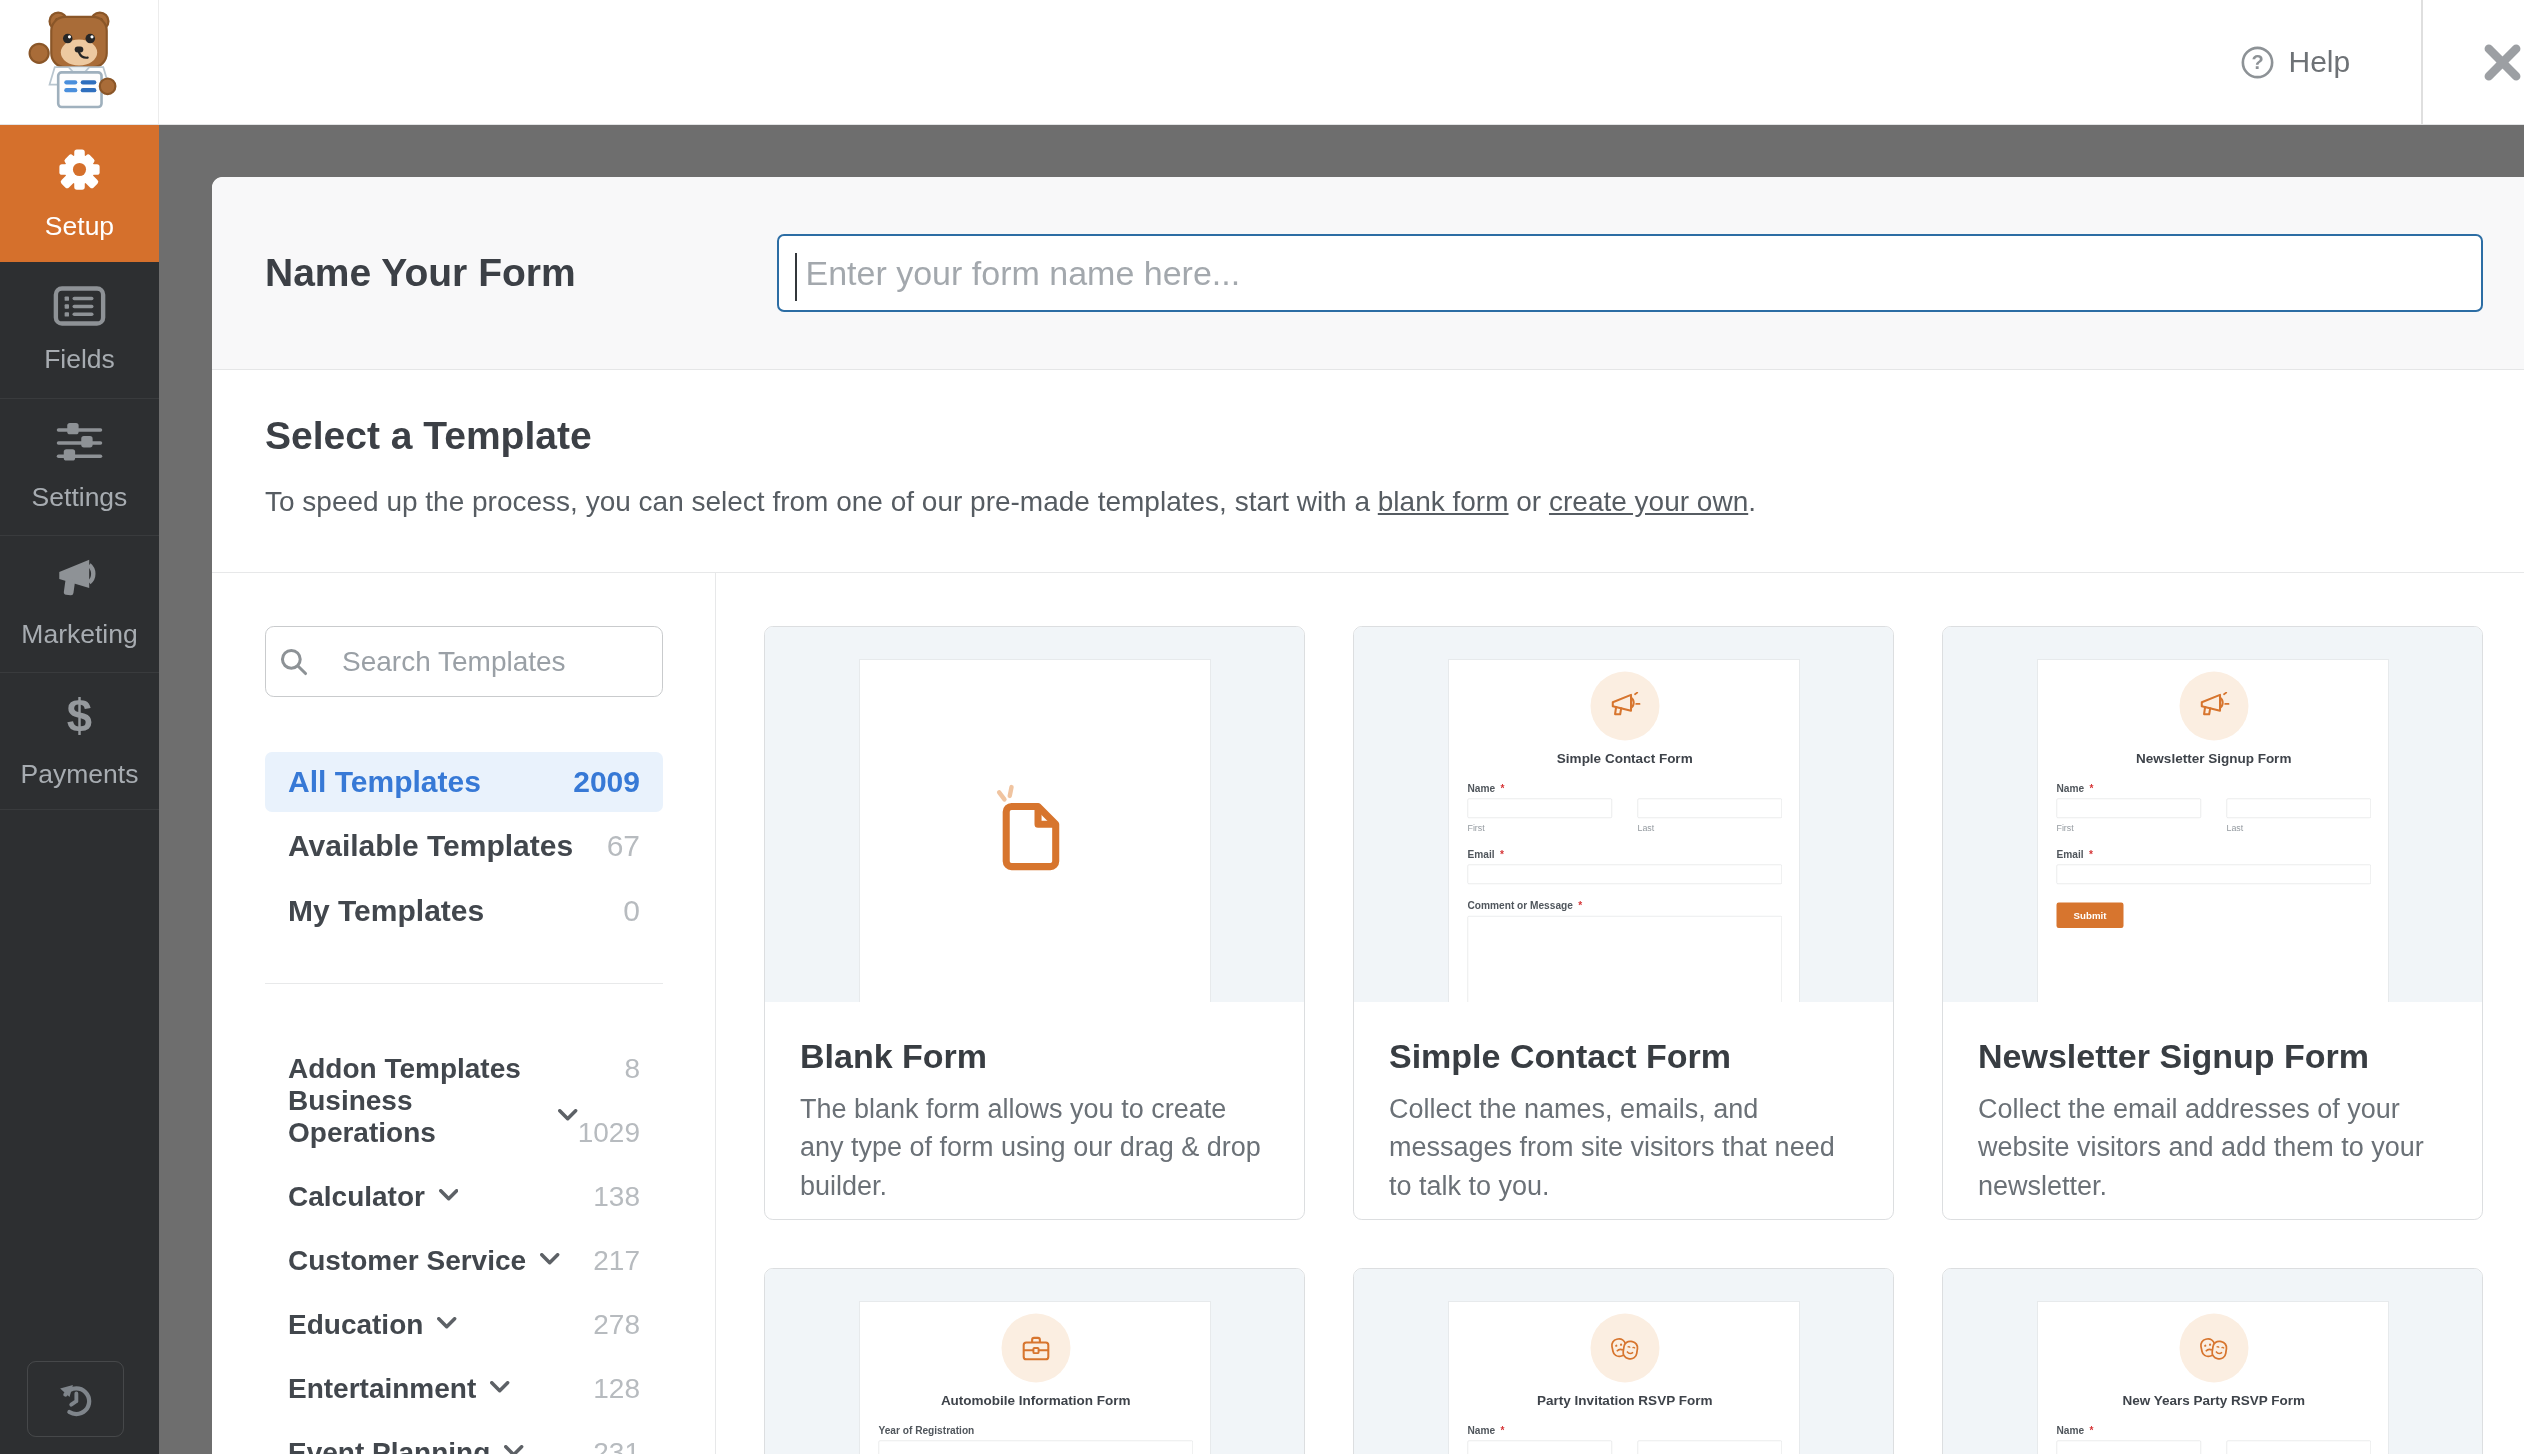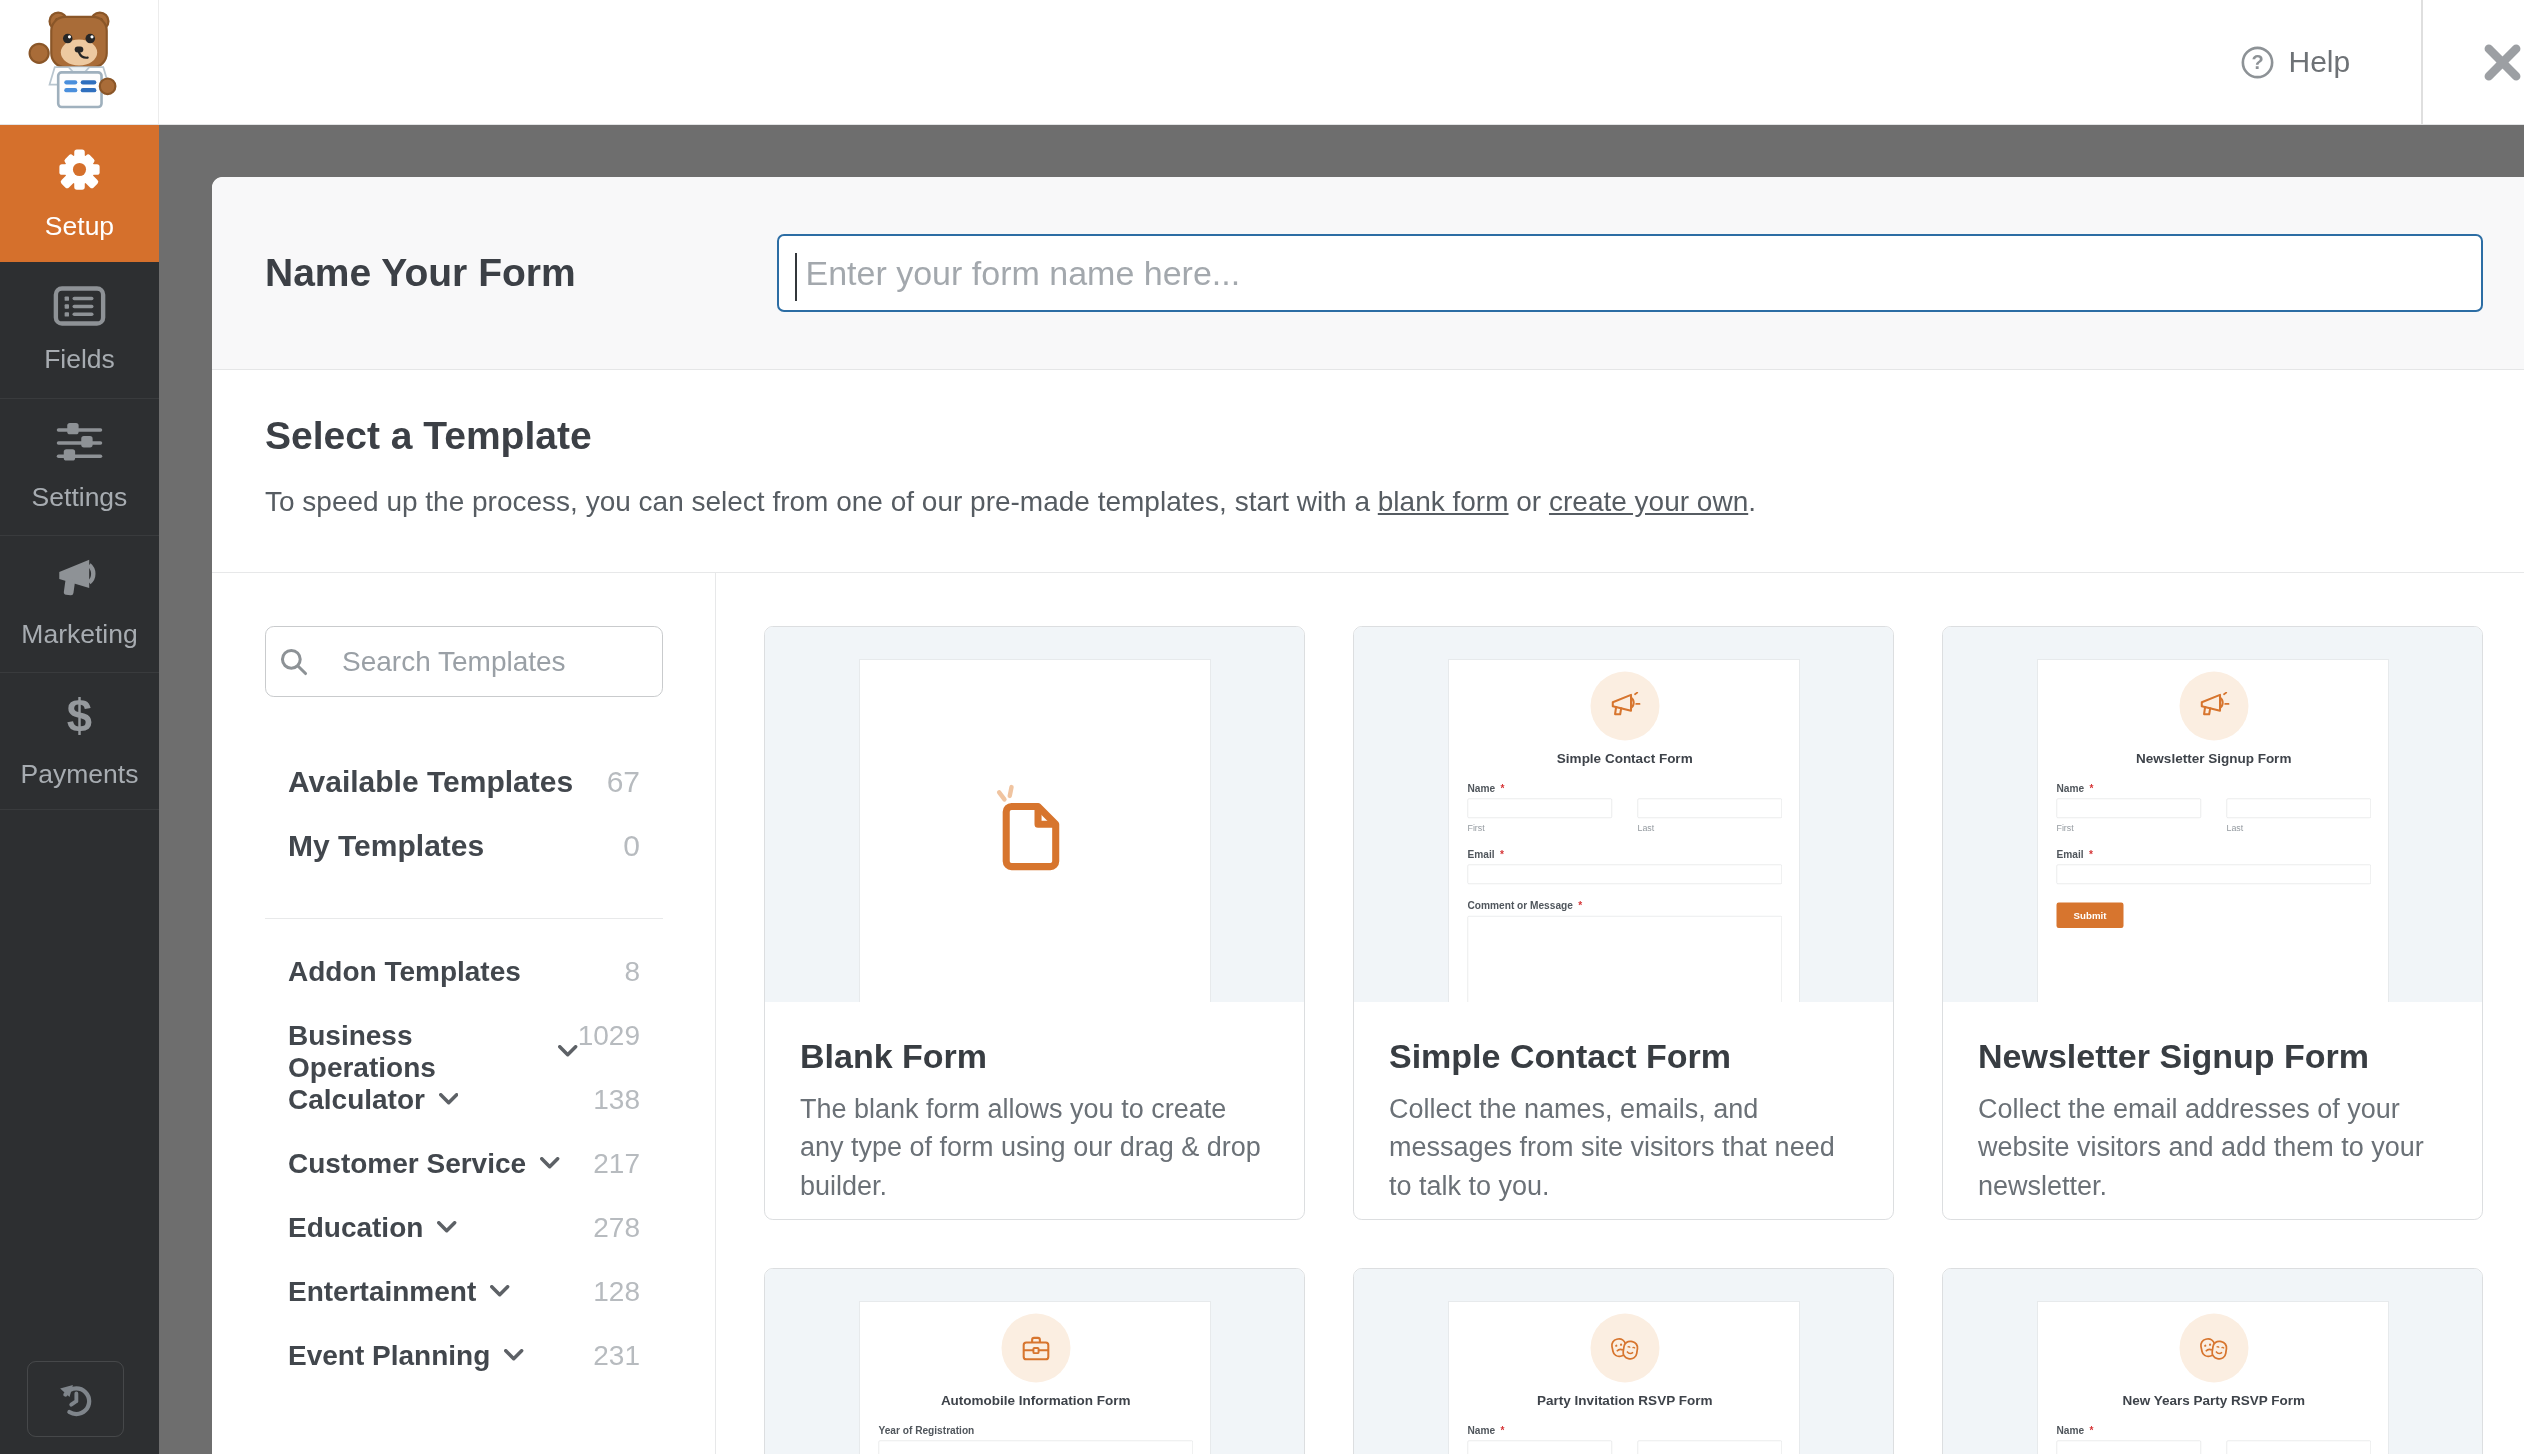--- a/index.html
+++ b/index.html
@@ -237,6 +237,10 @@
               <input type="text" placeholder="Search Templates" style="">
             </div>
             <div class="group-list" id="group-list">
+                <div class="g-row active">
+                  <span class="g-label">All Templates</span>
+                  <span class="g-count">2009</span>
+                </div>
                 <div class="g-row">
                   <span class="g-label">Available Templates</span>
                   <span class="g-count">67</span>

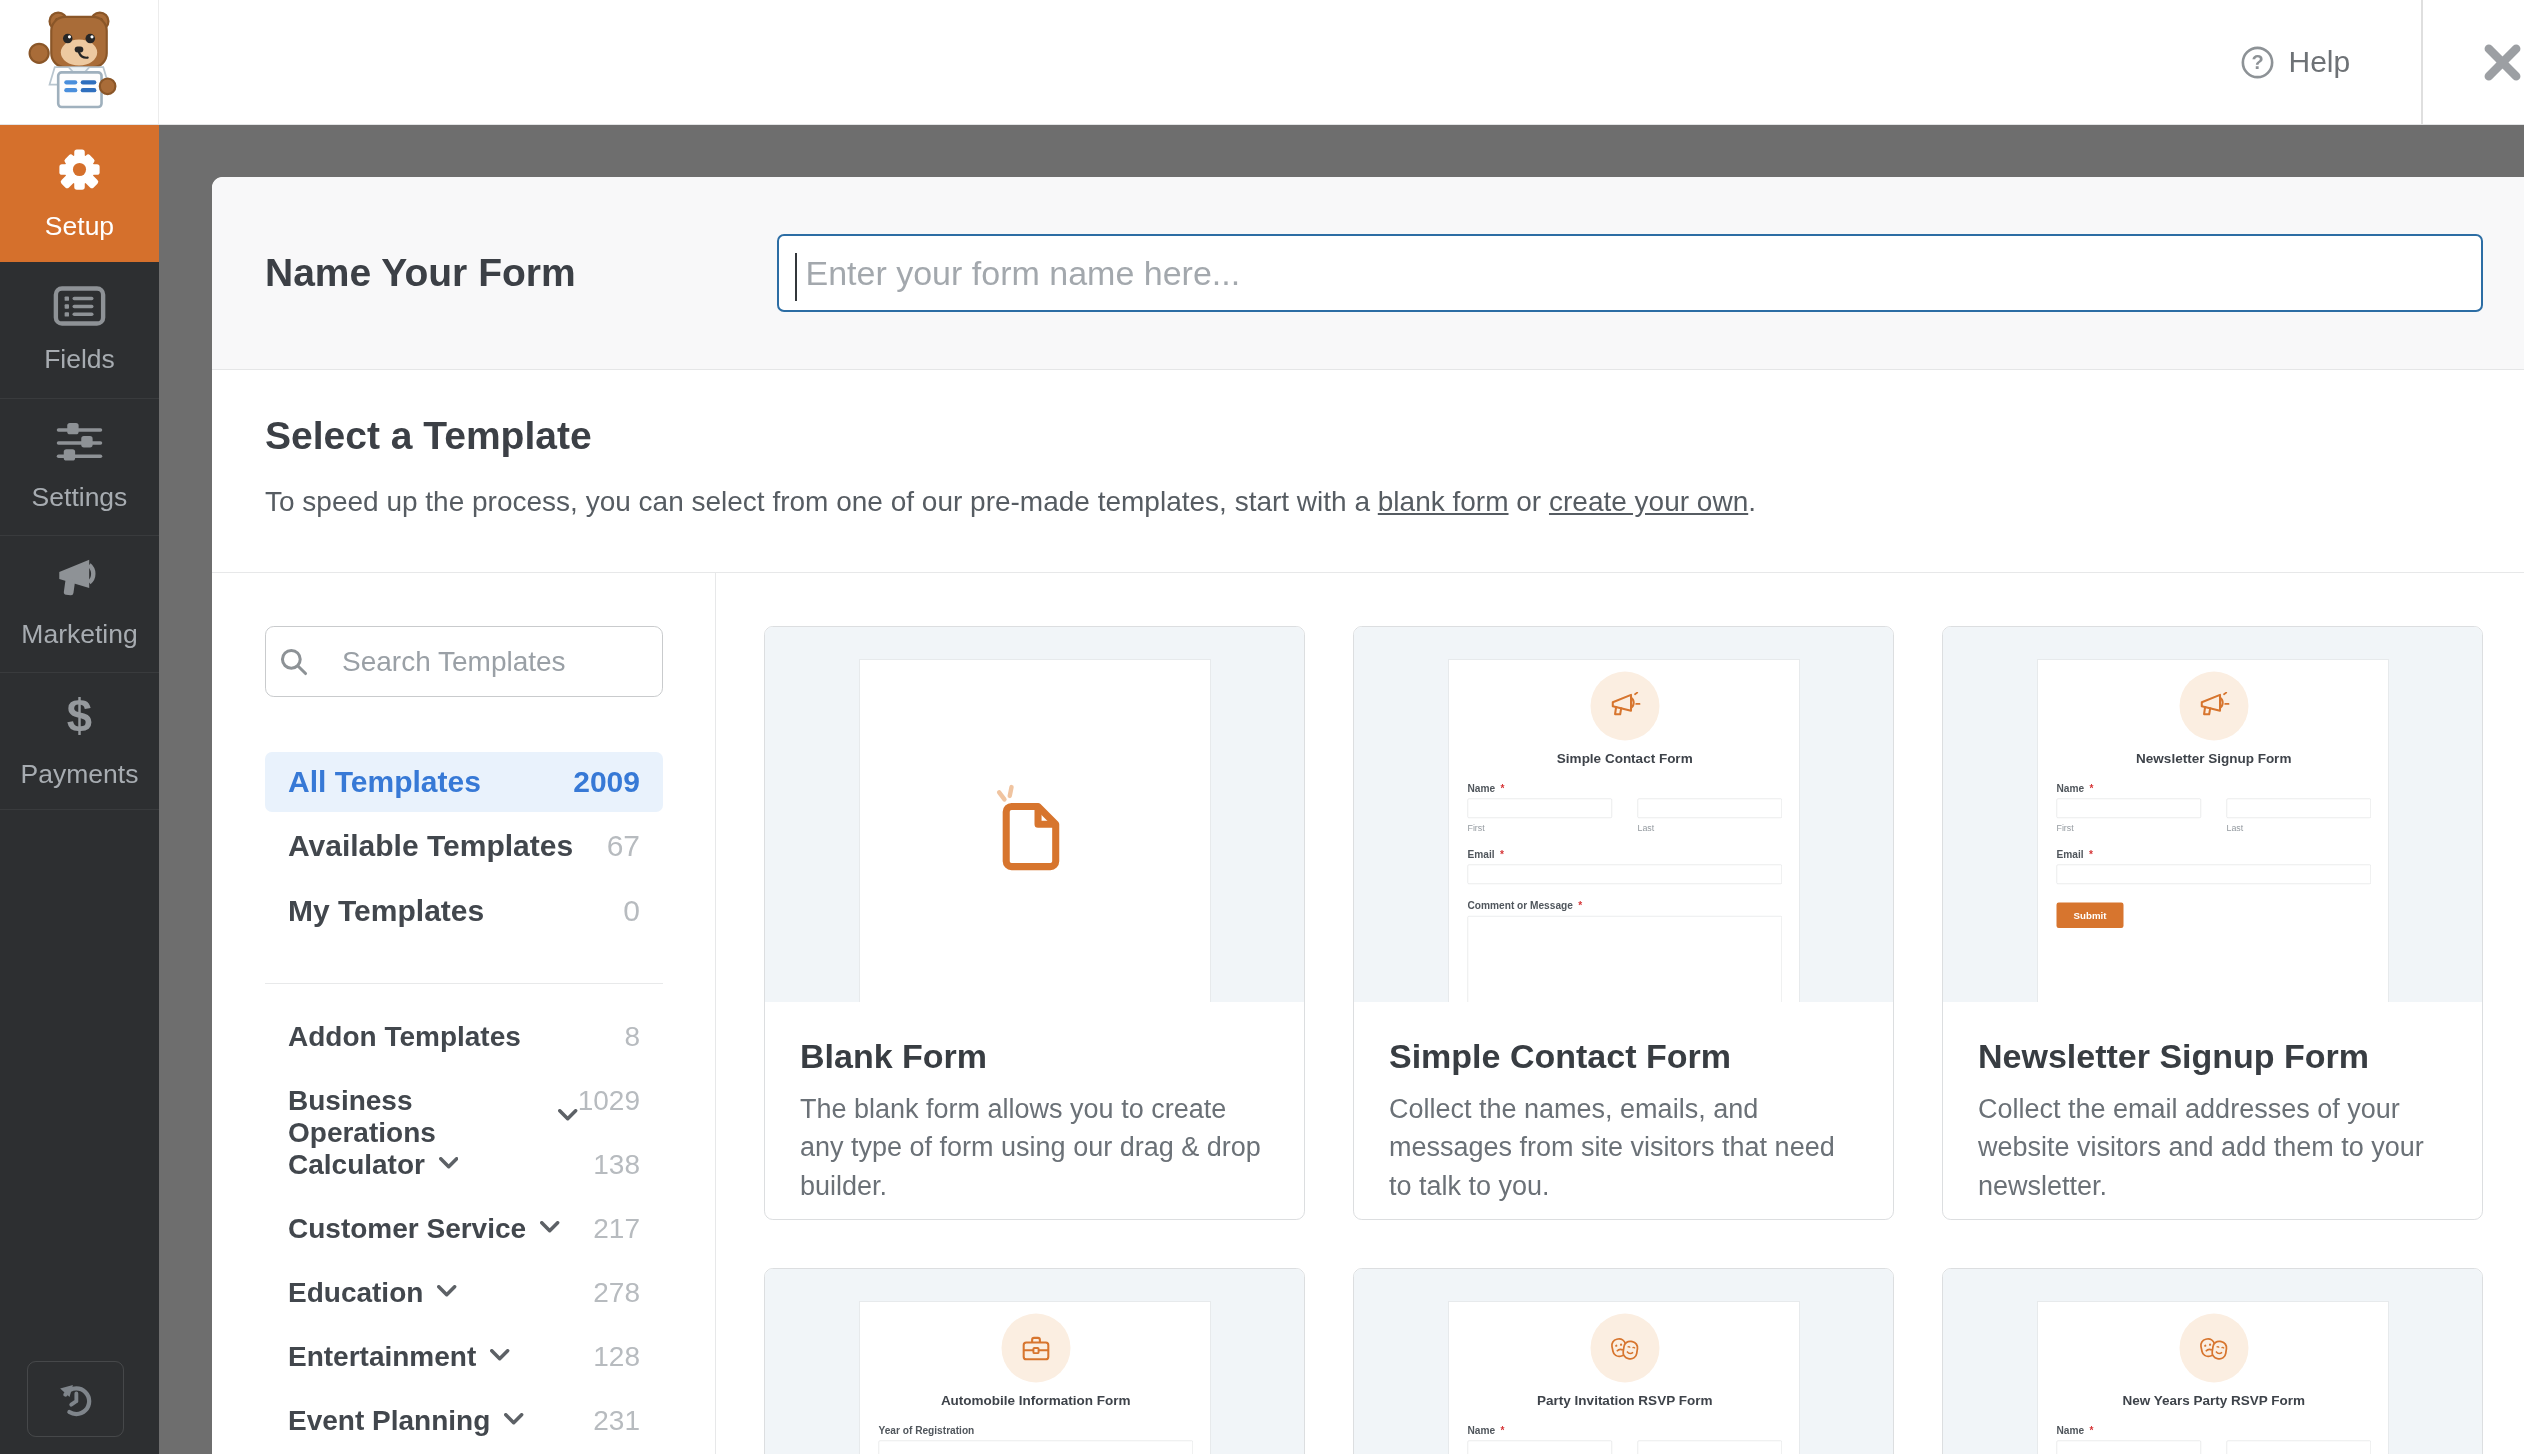--- a/index.html
+++ b/index.html
@@ -69,7 +69,7 @@
 
   .list-divider { border-top:1.8px solid #e8e9ea; margin:42px 0 37px 0; width:398px; }
 
-  .cat-row { height:64px; display:flex; align-items:flex-start; justify-content:space-between;
+  .cat-row { height:64px; display:flex; align-items:flex-end; justify-content:space-between;
              padding:0 23px; cursor:pointer; }
   .cat-left { display:flex; align-items:center; gap:14px; }
   .cat-label { font-size:28px; font-weight:700; color:#42474d; }

